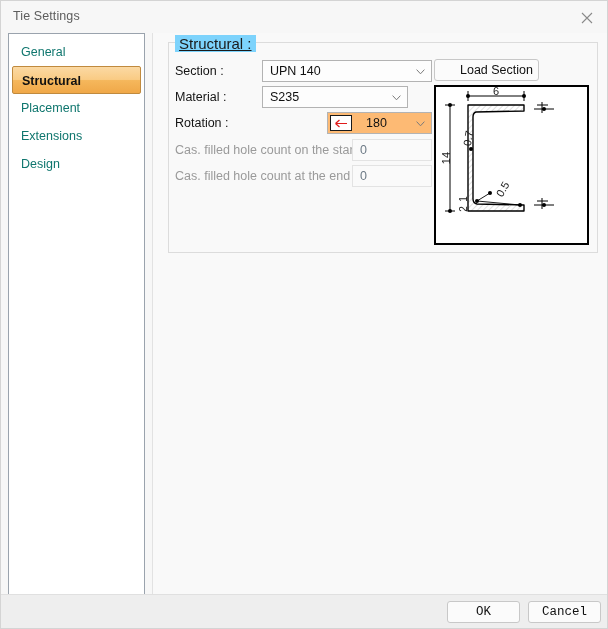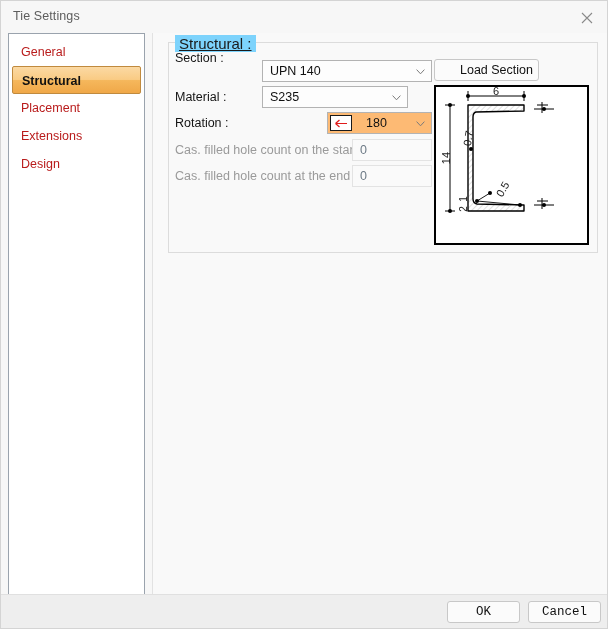--- a/index.html
+++ b/index.html
@@ -66,7 +66,7 @@
     margin: 0 3px;
     padding-left: 9px;
     font-size: 12.5px;
-    color: #b91c1c;
+    color: #0f766e;
     box-sizing: border-box;
     cursor: default;
   }

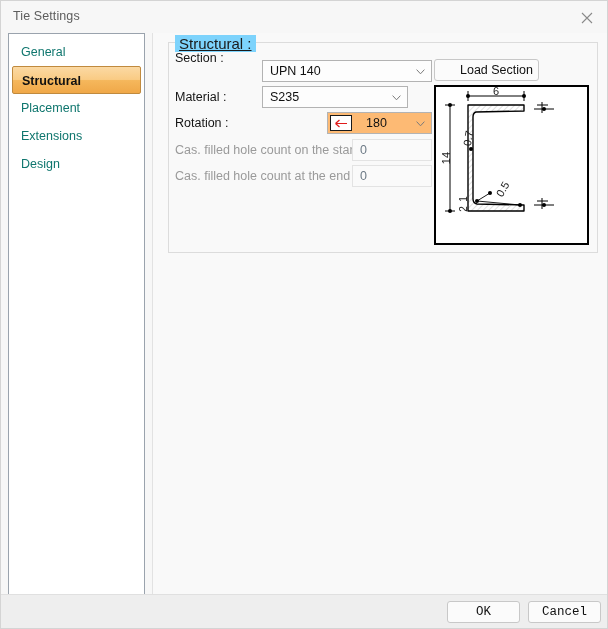--- a/index.html
+++ b/index.html
@@ -276,7 +276,7 @@
     <div id="groupbox"></div>
     <div id="group-legend">Structural :</div>
 
-    <div class="f-label" style="top:18px">Section :</div>
+    <div class="f-label" style="top:31px">Section :</div>
     <div class="combo" style="left:109px; top:27px; width:170px;padding-left:8px;">
       <span class="val">UPN 140</span>
       <span class="chev">

